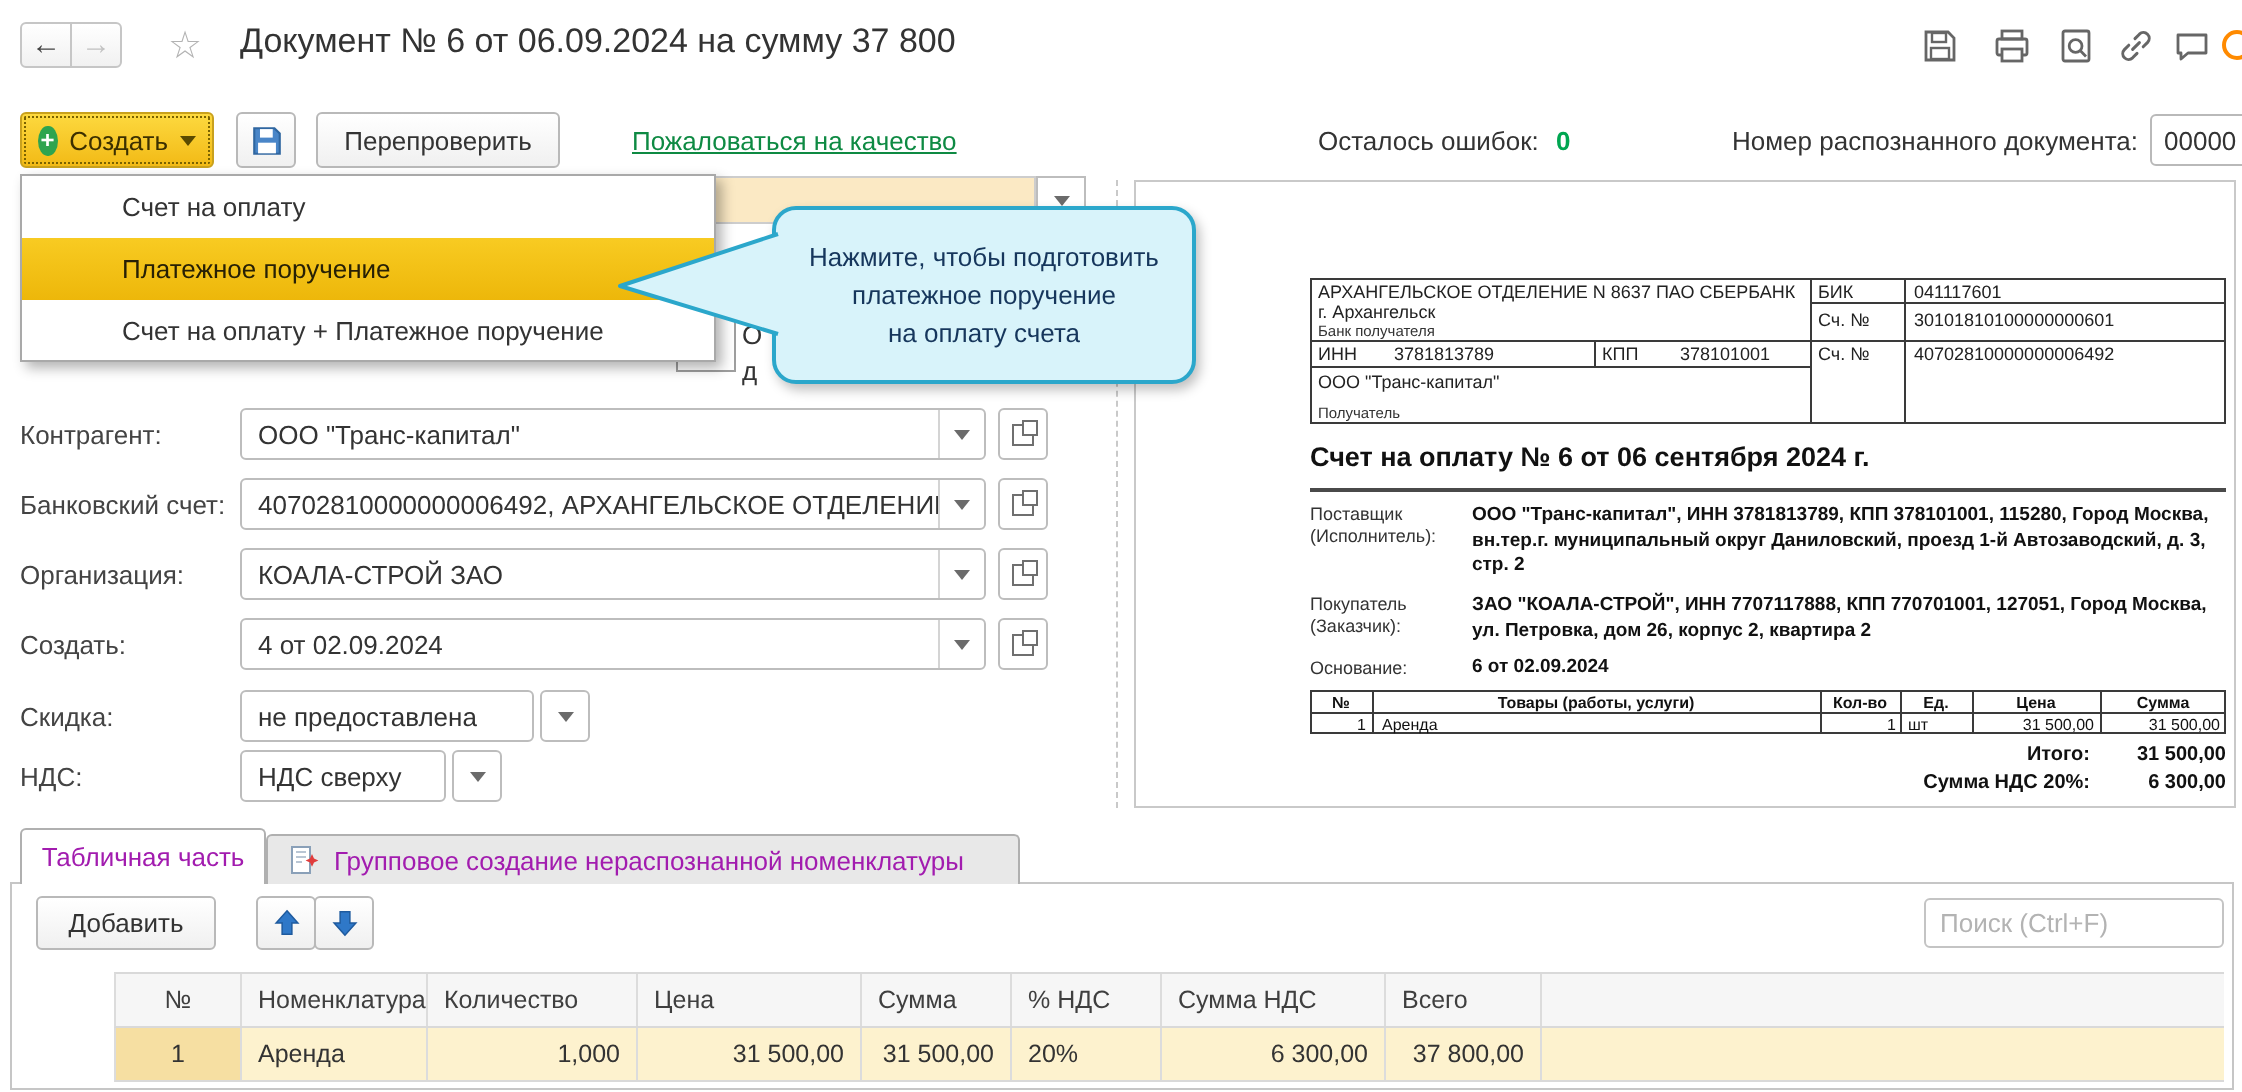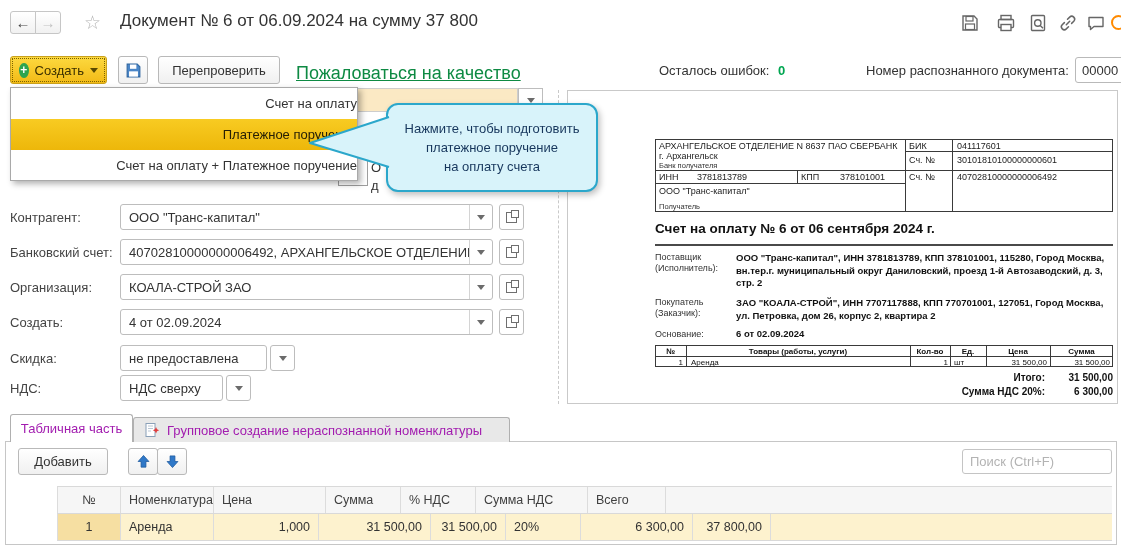--- a/index.html
+++ b/index.html
@@ -37,7 +37,7 @@
   .caret { width:0; height:0; border-left:4px solid transparent; border-right:4px solid transparent; border-top:5px solid #5a4a00; }
   .save-btn { left:118px; top:56px; width:30px; height:28px; }
   .recheck-btn { left:158px; top:56px; width:122px; height:28px; }
-  .lnk { top:63px; font-size:18px; text-decoration:underline; white-space:nowrap; cursor:pointer; }
+  .lnk { top:63px; font-size:13px; text-decoration:underline; white-space:nowrap; cursor:pointer;margin-left:20px; }
   .lnk-green { left:296px; color:#0e8a43; }
   .lnk-grey  { left:489px; color:#9a9a9a; }
   .errors-label { left:659px; top:63px; font-size:13px; color:#333; }

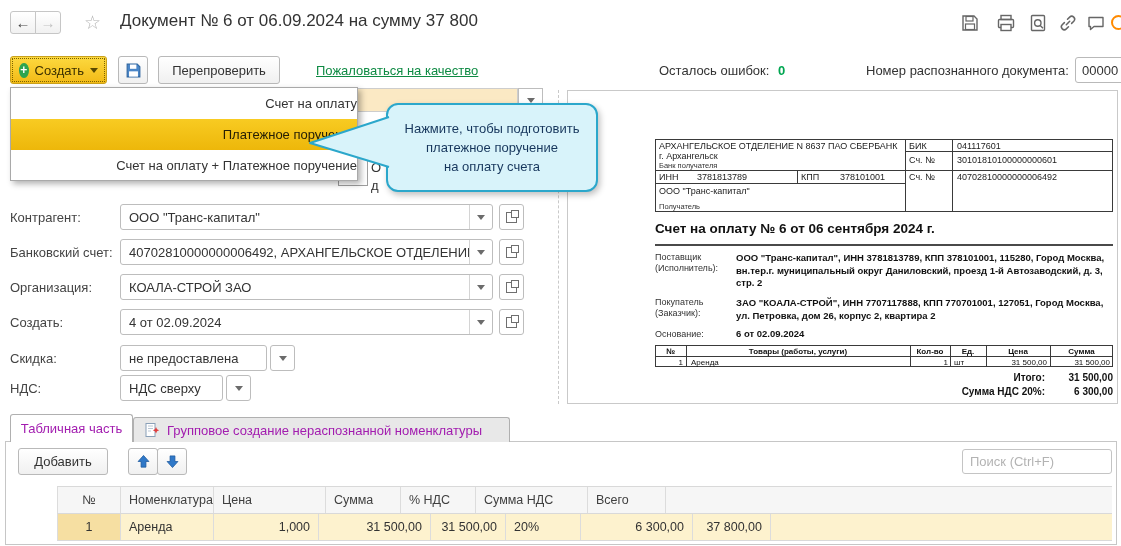--- a/index.html
+++ b/index.html
@@ -84,7 +84,7 @@
   
   .dropdown { left:10px; top:87px; width:348px; height:94px; background:#fff; border:1px solid #a9a9a9;
     box-shadow:3px 3px 6px rgba(0,0,0,.3); z-index:10; }
-  .dd-item { height:31px; line-height:31px; padding-left:50px; font-size:13px; color:#333; white-space:nowrap;text-align:right; }
+  .dd-item { height:31px; line-height:31px; padding-left:50px; font-size:13px; color:#333; white-space:nowrap; }
   .dd-item.hl { background:linear-gradient(#f8cb22,#edb70a); color:#272005; }
 
   

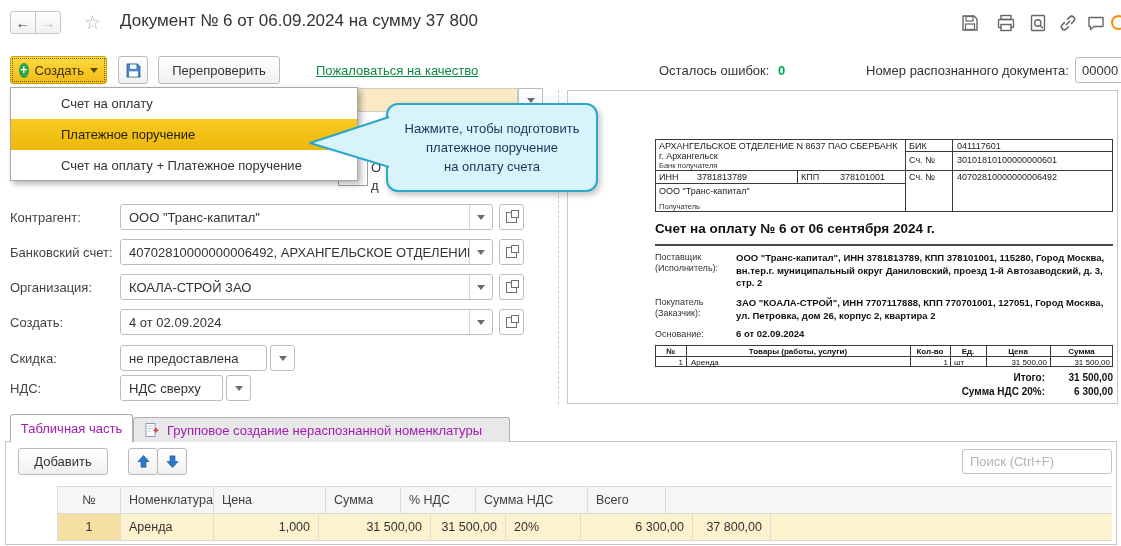--- a/index.html
+++ b/index.html
@@ -370,6 +370,7 @@
   <div class="abs grid-row grid-head">
     <div class="gc c0 ctr">№</div>
     <div class="gc c1">Номенклатура</div>
+    <div class="gc c2">Количество</div>
     <div class="gc c3">Цена</div>
     <div class="gc c4">Сумма</div>
     <div class="gc c5">% НДС</div>

